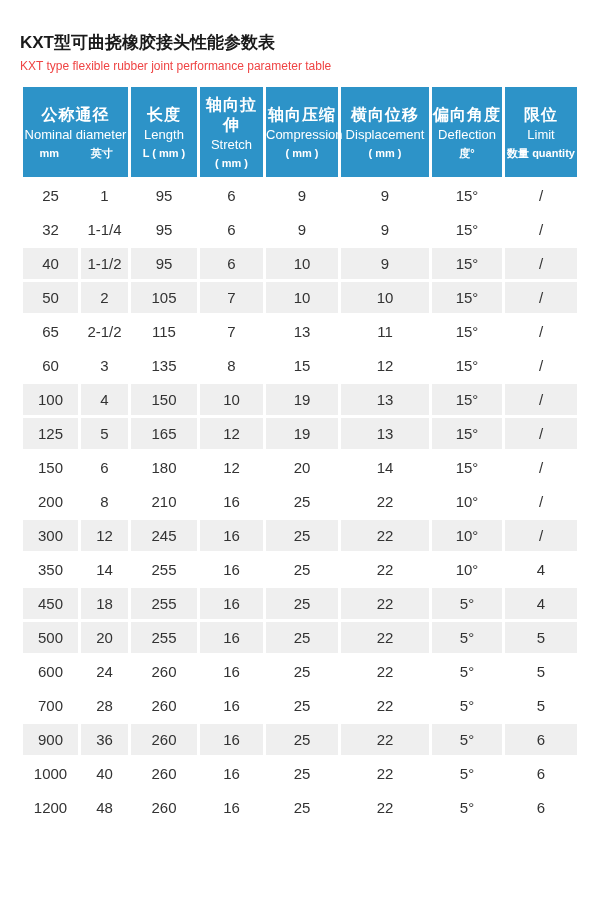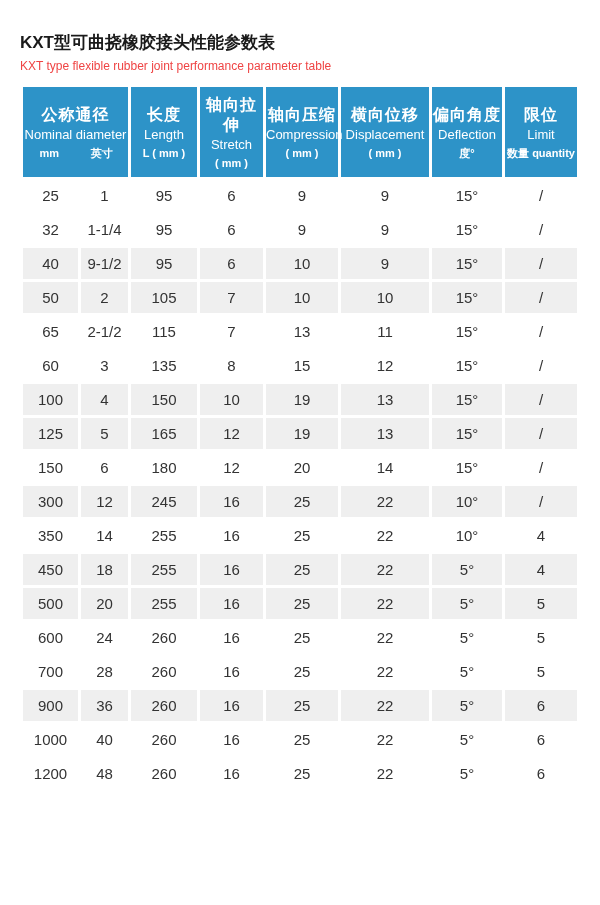--- a/index.html
+++ b/index.html
@@ -118,7 +118,7 @@
         </tr>
         <tr class="alt">
           <td>40</td>
-          <td>9-1/2</td>
+          <td>1-1/2</td>
           <td>95</td>
           <td>6</td>
           <td>10</td>

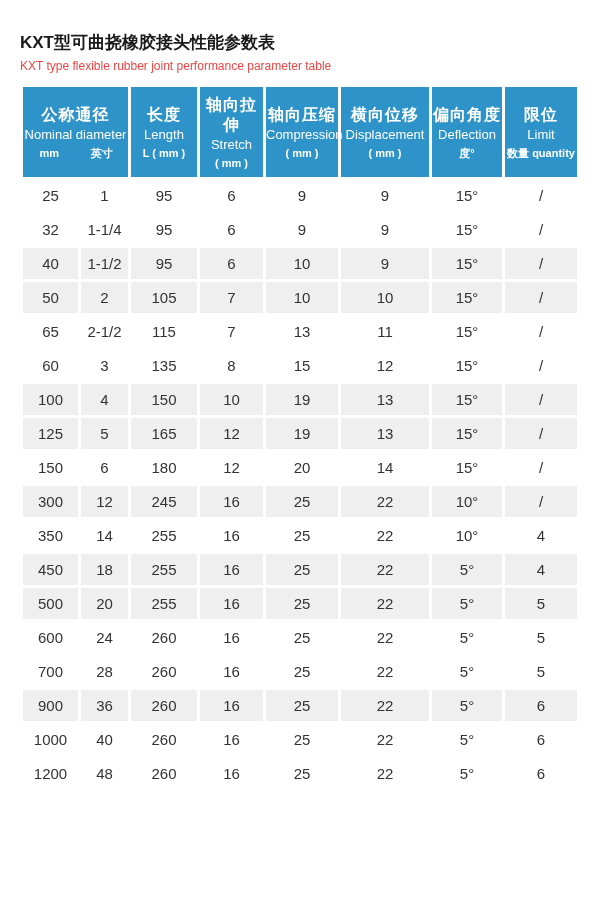--- a/index.html
+++ b/index.html
@@ -186,6 +186,16 @@
           <td>15°</td>
           <td>/</td>
         </tr>
+        <tr>
+          <td>200</td>
+          <td>8</td>
+          <td>210</td>
+          <td>16</td>
+          <td>25</td>
+          <td>22</td>
+          <td>10°</td>
+          <td>/</td>
+        </tr>
         <tr class="alt">
           <td>300</td>
           <td>12</td>

